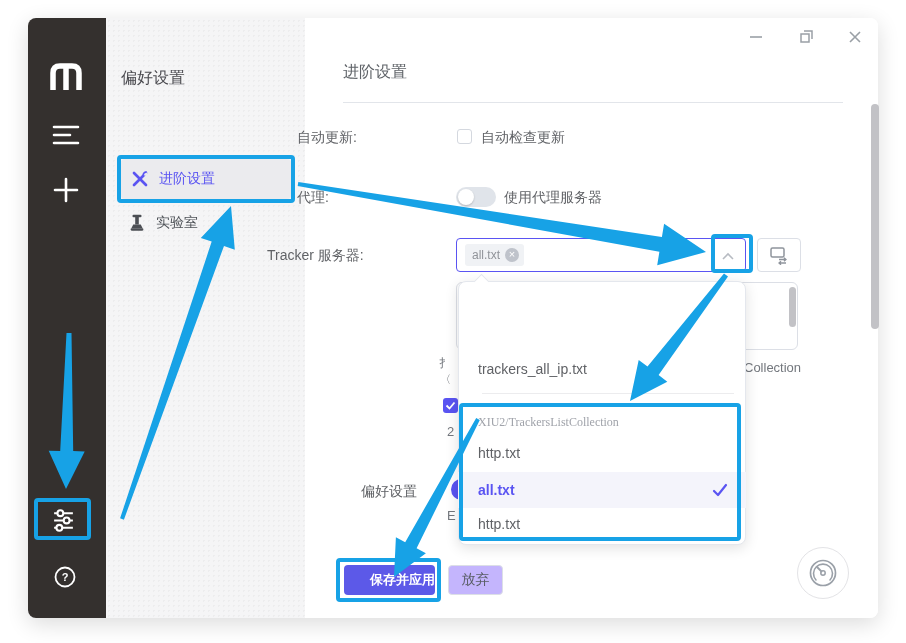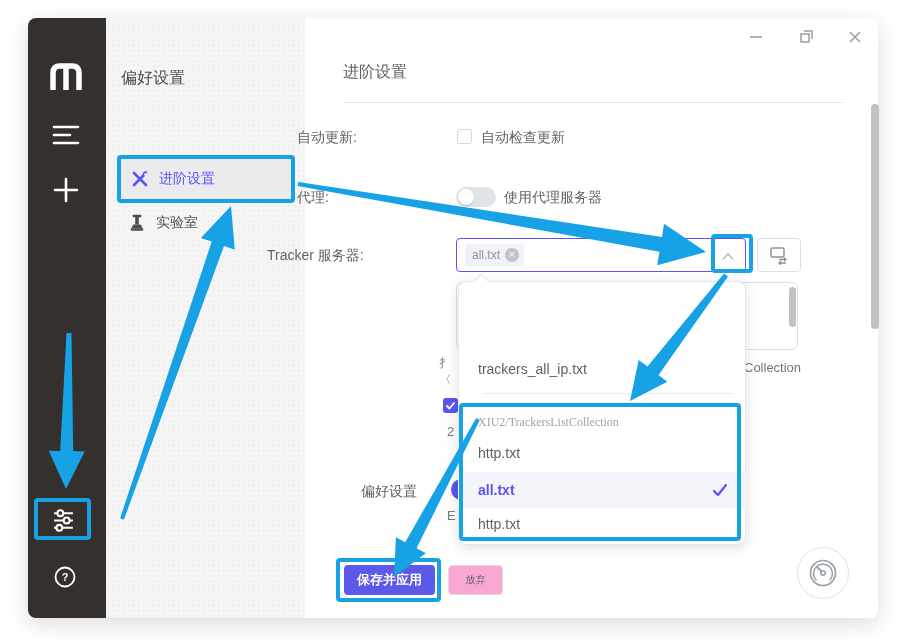--- a/index.html
+++ b/index.html
@@ -42,7 +42,7 @@
   .icon-btn{border:1px solid #dcdfe6;border-radius:4px;background:#fff;display:flex;align-items:center;justify-content:center;cursor:pointer;}
   .remnant-box{border:1px solid #dcdfe6;border-radius:6px;background:#fff;}
   .scroll-thumb{background:#c2c2c6;border-radius:4px;cursor:pointer;}
-  .btn-primary{background:var(--btn);color:#fff;font-size:13px;font-weight:bold;border:none;border-radius:4px;cursor:pointer;}
+  .btn-primary{background:var(--btn);color:#fff;font-size:13px;font-weight:bold;border:none;border-radius:4px;cursor:pointer;text-align:right;}
   .btn-plain{background:#f9a8d4;color:#5a5e66;font-size:10px;border:1px solid #dcdfe6;border-radius:4px;cursor:pointer;}
   .gauge-btn{border:1px solid #e3e3e6;border-radius:50%;background:#fff;display:flex;align-items:center;justify-content:center;cursor:pointer;}
   .purple-dot{background:var(--accent);}

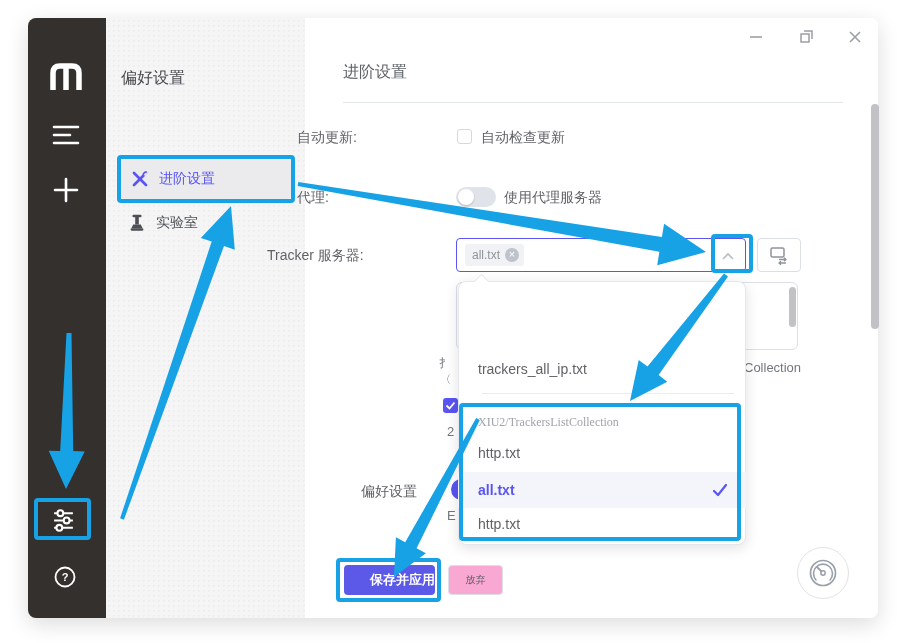--- a/index.html
+++ b/index.html
@@ -43,7 +43,7 @@
   .remnant-box{border:1px solid #dcdfe6;border-radius:6px;background:#fff;}
   .scroll-thumb{background:#c2c2c6;border-radius:4px;cursor:pointer;}
   .btn-primary{background:var(--btn);color:#fff;font-size:13px;font-weight:bold;border:none;border-radius:4px;cursor:pointer;text-align:right;}
-  .btn-plain{background:#f9a8d4;color:#5a5e66;font-size:10px;border:1px solid #dcdfe6;border-radius:4px;cursor:pointer;}
+  .btn-plain{background:#c4b5fd;color:#5a5e66;font-size:14px;border:1px solid #dcdfe6;border-radius:4px;cursor:pointer;}
   .gauge-btn{border:1px solid #e3e3e6;border-radius:50%;background:#fff;display:flex;align-items:center;justify-content:center;cursor:pointer;}
   .purple-dot{background:var(--accent);}
   

